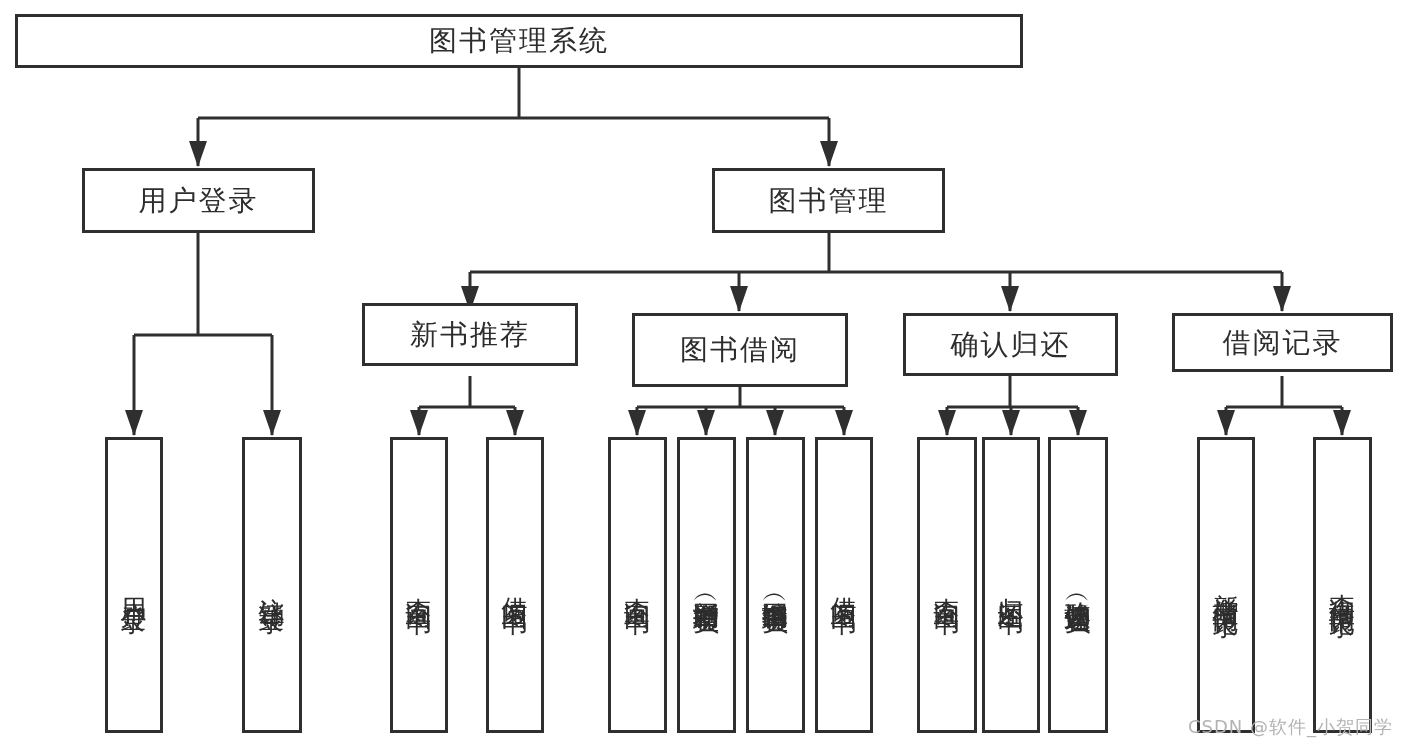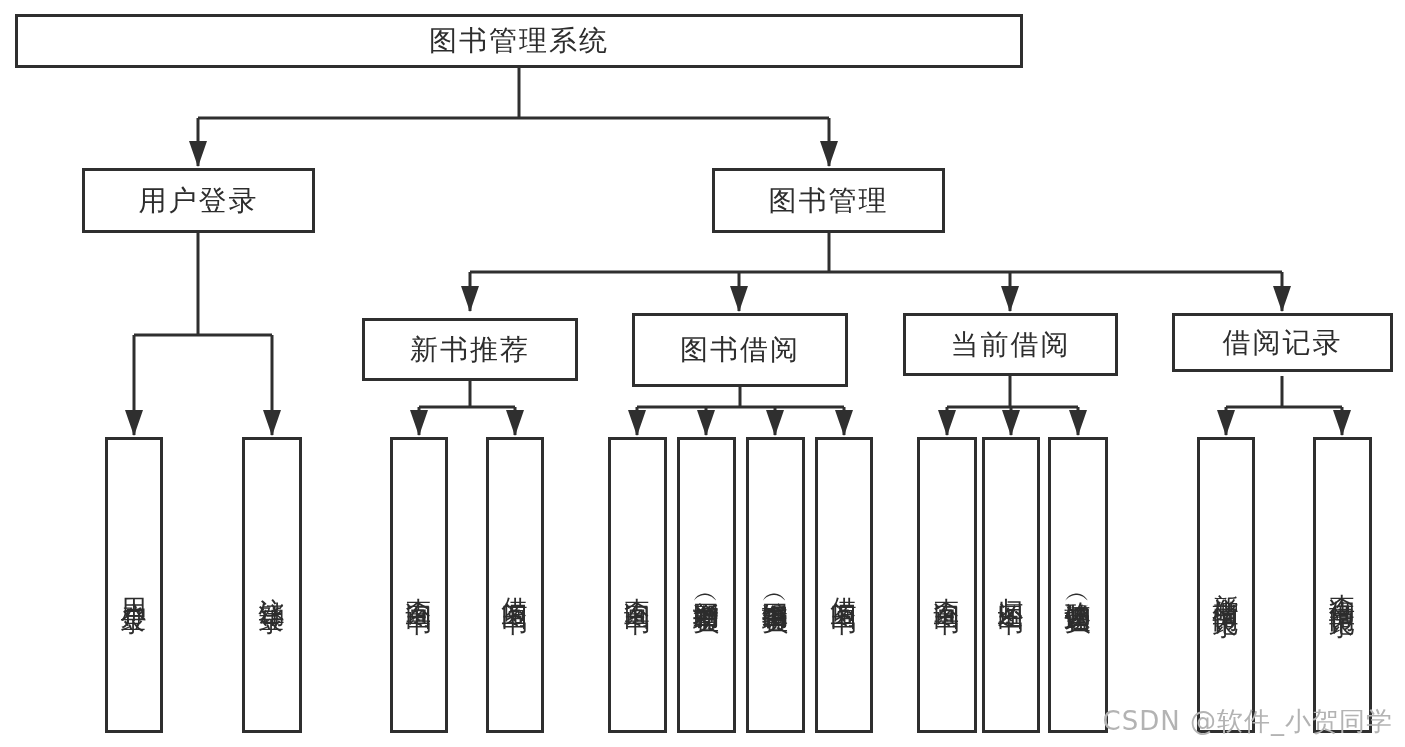--- a/index.html
+++ b/index.html
@@ -132,7 +132,7 @@
   <div class="node h" style="left:82px; top:168px; width:233px; height:65px;">用户登录</div>
   <div class="node h" style="left:712px; top:168px; width:233px; height:65px;">图书管理</div>
 
-  <div class="node h" style="left:362px; top:318px; width:216px; height:63px;">新书推荐</div>
+  <div class="node h" style="left:362px; top:303px; width:216px; height:63px;">新书推荐</div>
   <div class="node h" style="left:632px; top:313px; width:216px; height:74px;">图书借阅</div>
   <div class="node h" style="left:903px; top:313px; width:215px; height:63px;">当前借阅</div>
   <div class="node h" style="left:1172px; top:313px; width:221px; height:59px;">借阅记录</div>

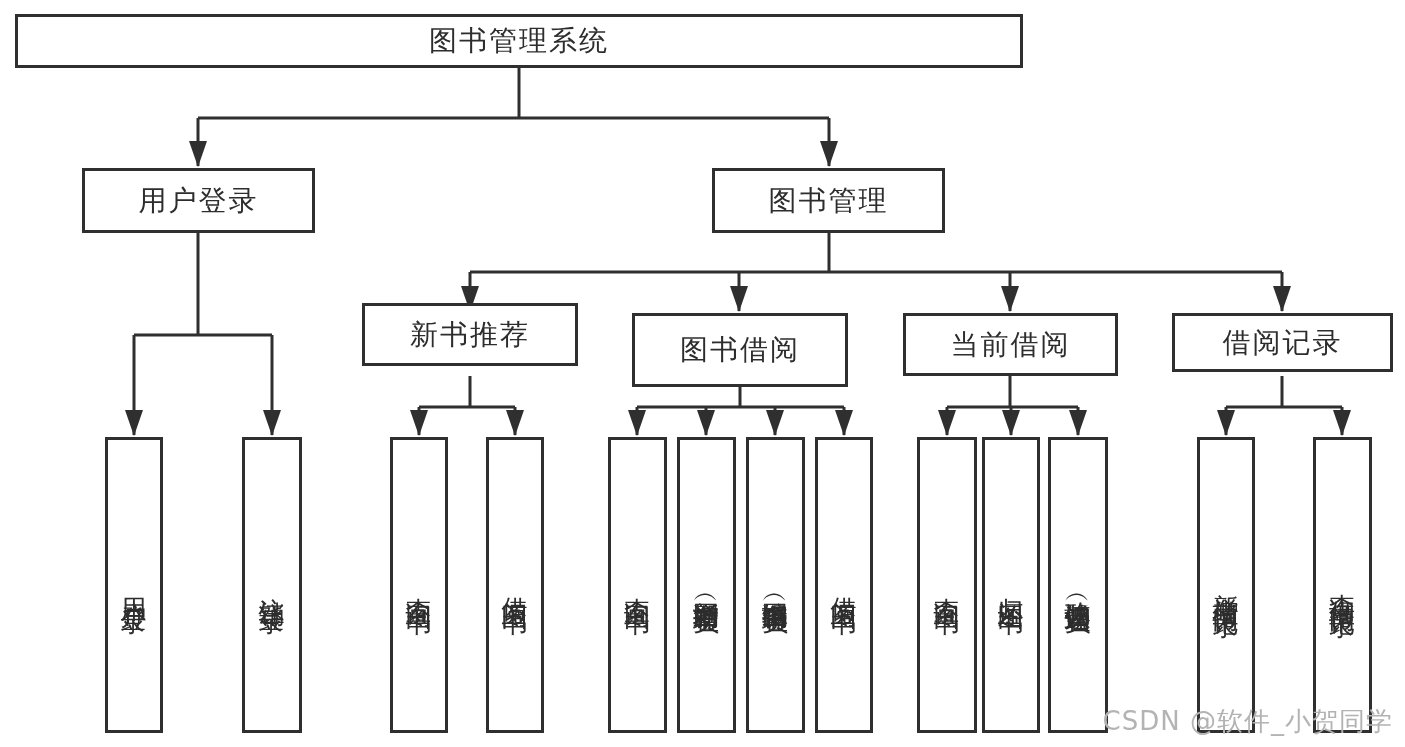--- a/index.html
+++ b/index.html
@@ -134,7 +134,7 @@
 
   <div class="node h" style="left:362px; top:303px; width:216px; height:63px;">新书推荐</div>
   <div class="node h" style="left:632px; top:313px; width:216px; height:74px;">图书借阅</div>
-  <div class="node h" style="left:903px; top:313px; width:215px; height:63px;">当前借阅</div>
+  <div class="node h" style="left:903px; top:313px; width:215px; height:63px;">确认归还</div>
   <div class="node h" style="left:1172px; top:313px; width:221px; height:59px;">借阅记录</div>
 
   <div class="node v" style="left:105px; top:437px; width:58px; height:296px;">用户登录</div>

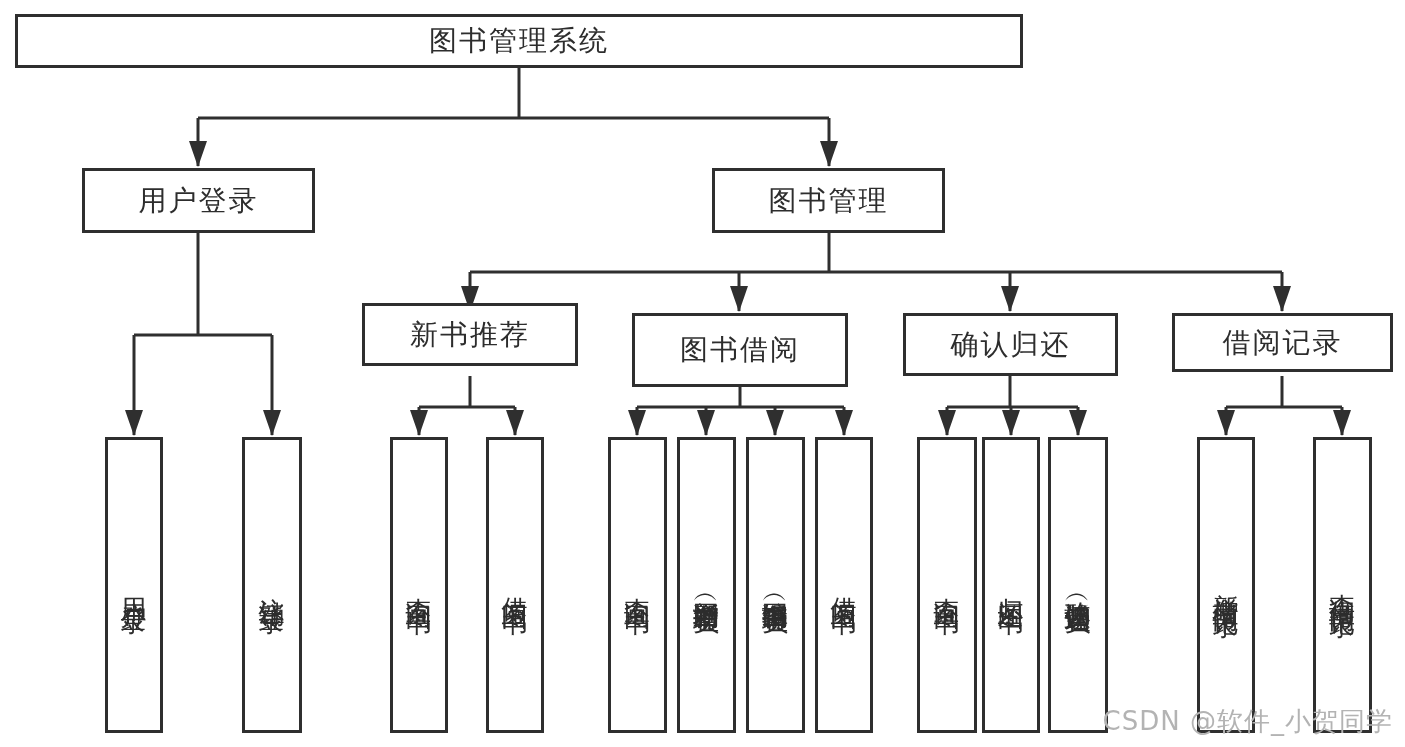--- a/index.html
+++ b/index.html
@@ -43,7 +43,7 @@
     position: absolute;
     right: 12px;
     bottom: 8px;
-    font-size: 26px;
+    font-size: 18px;
     color: #b3b3b3;
     letter-spacing: 1px;
     white-space: nowrap;

